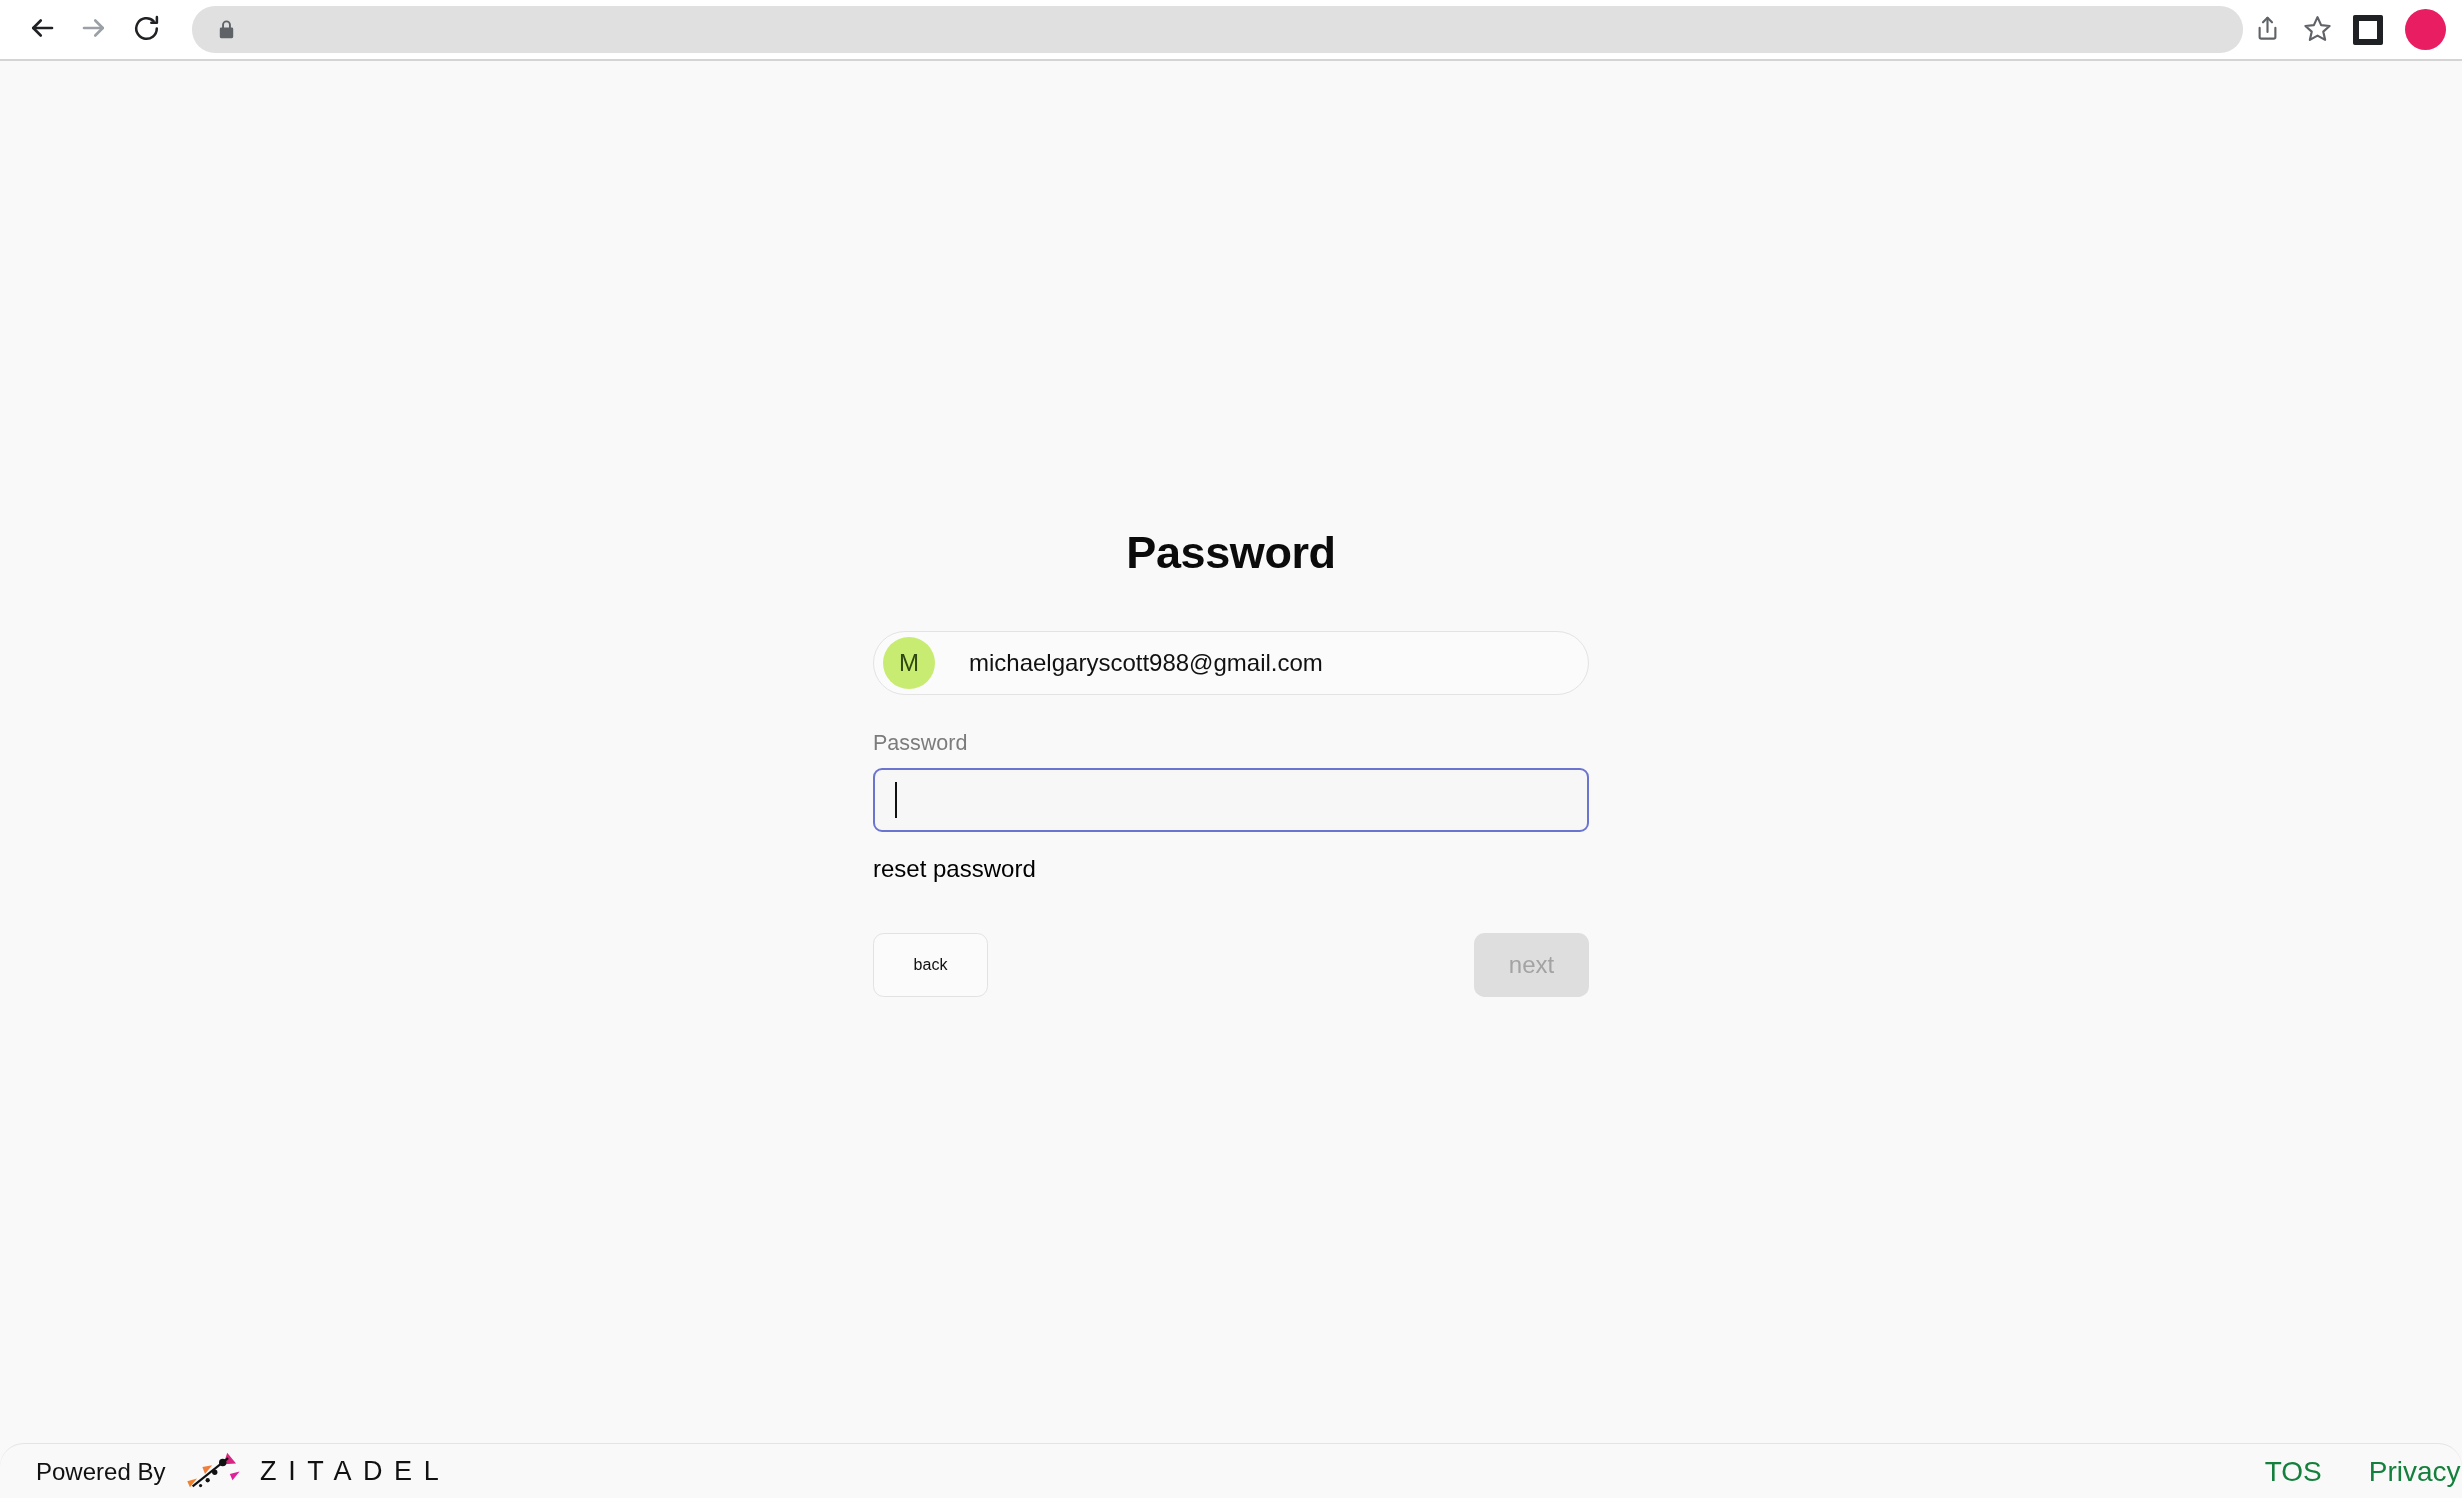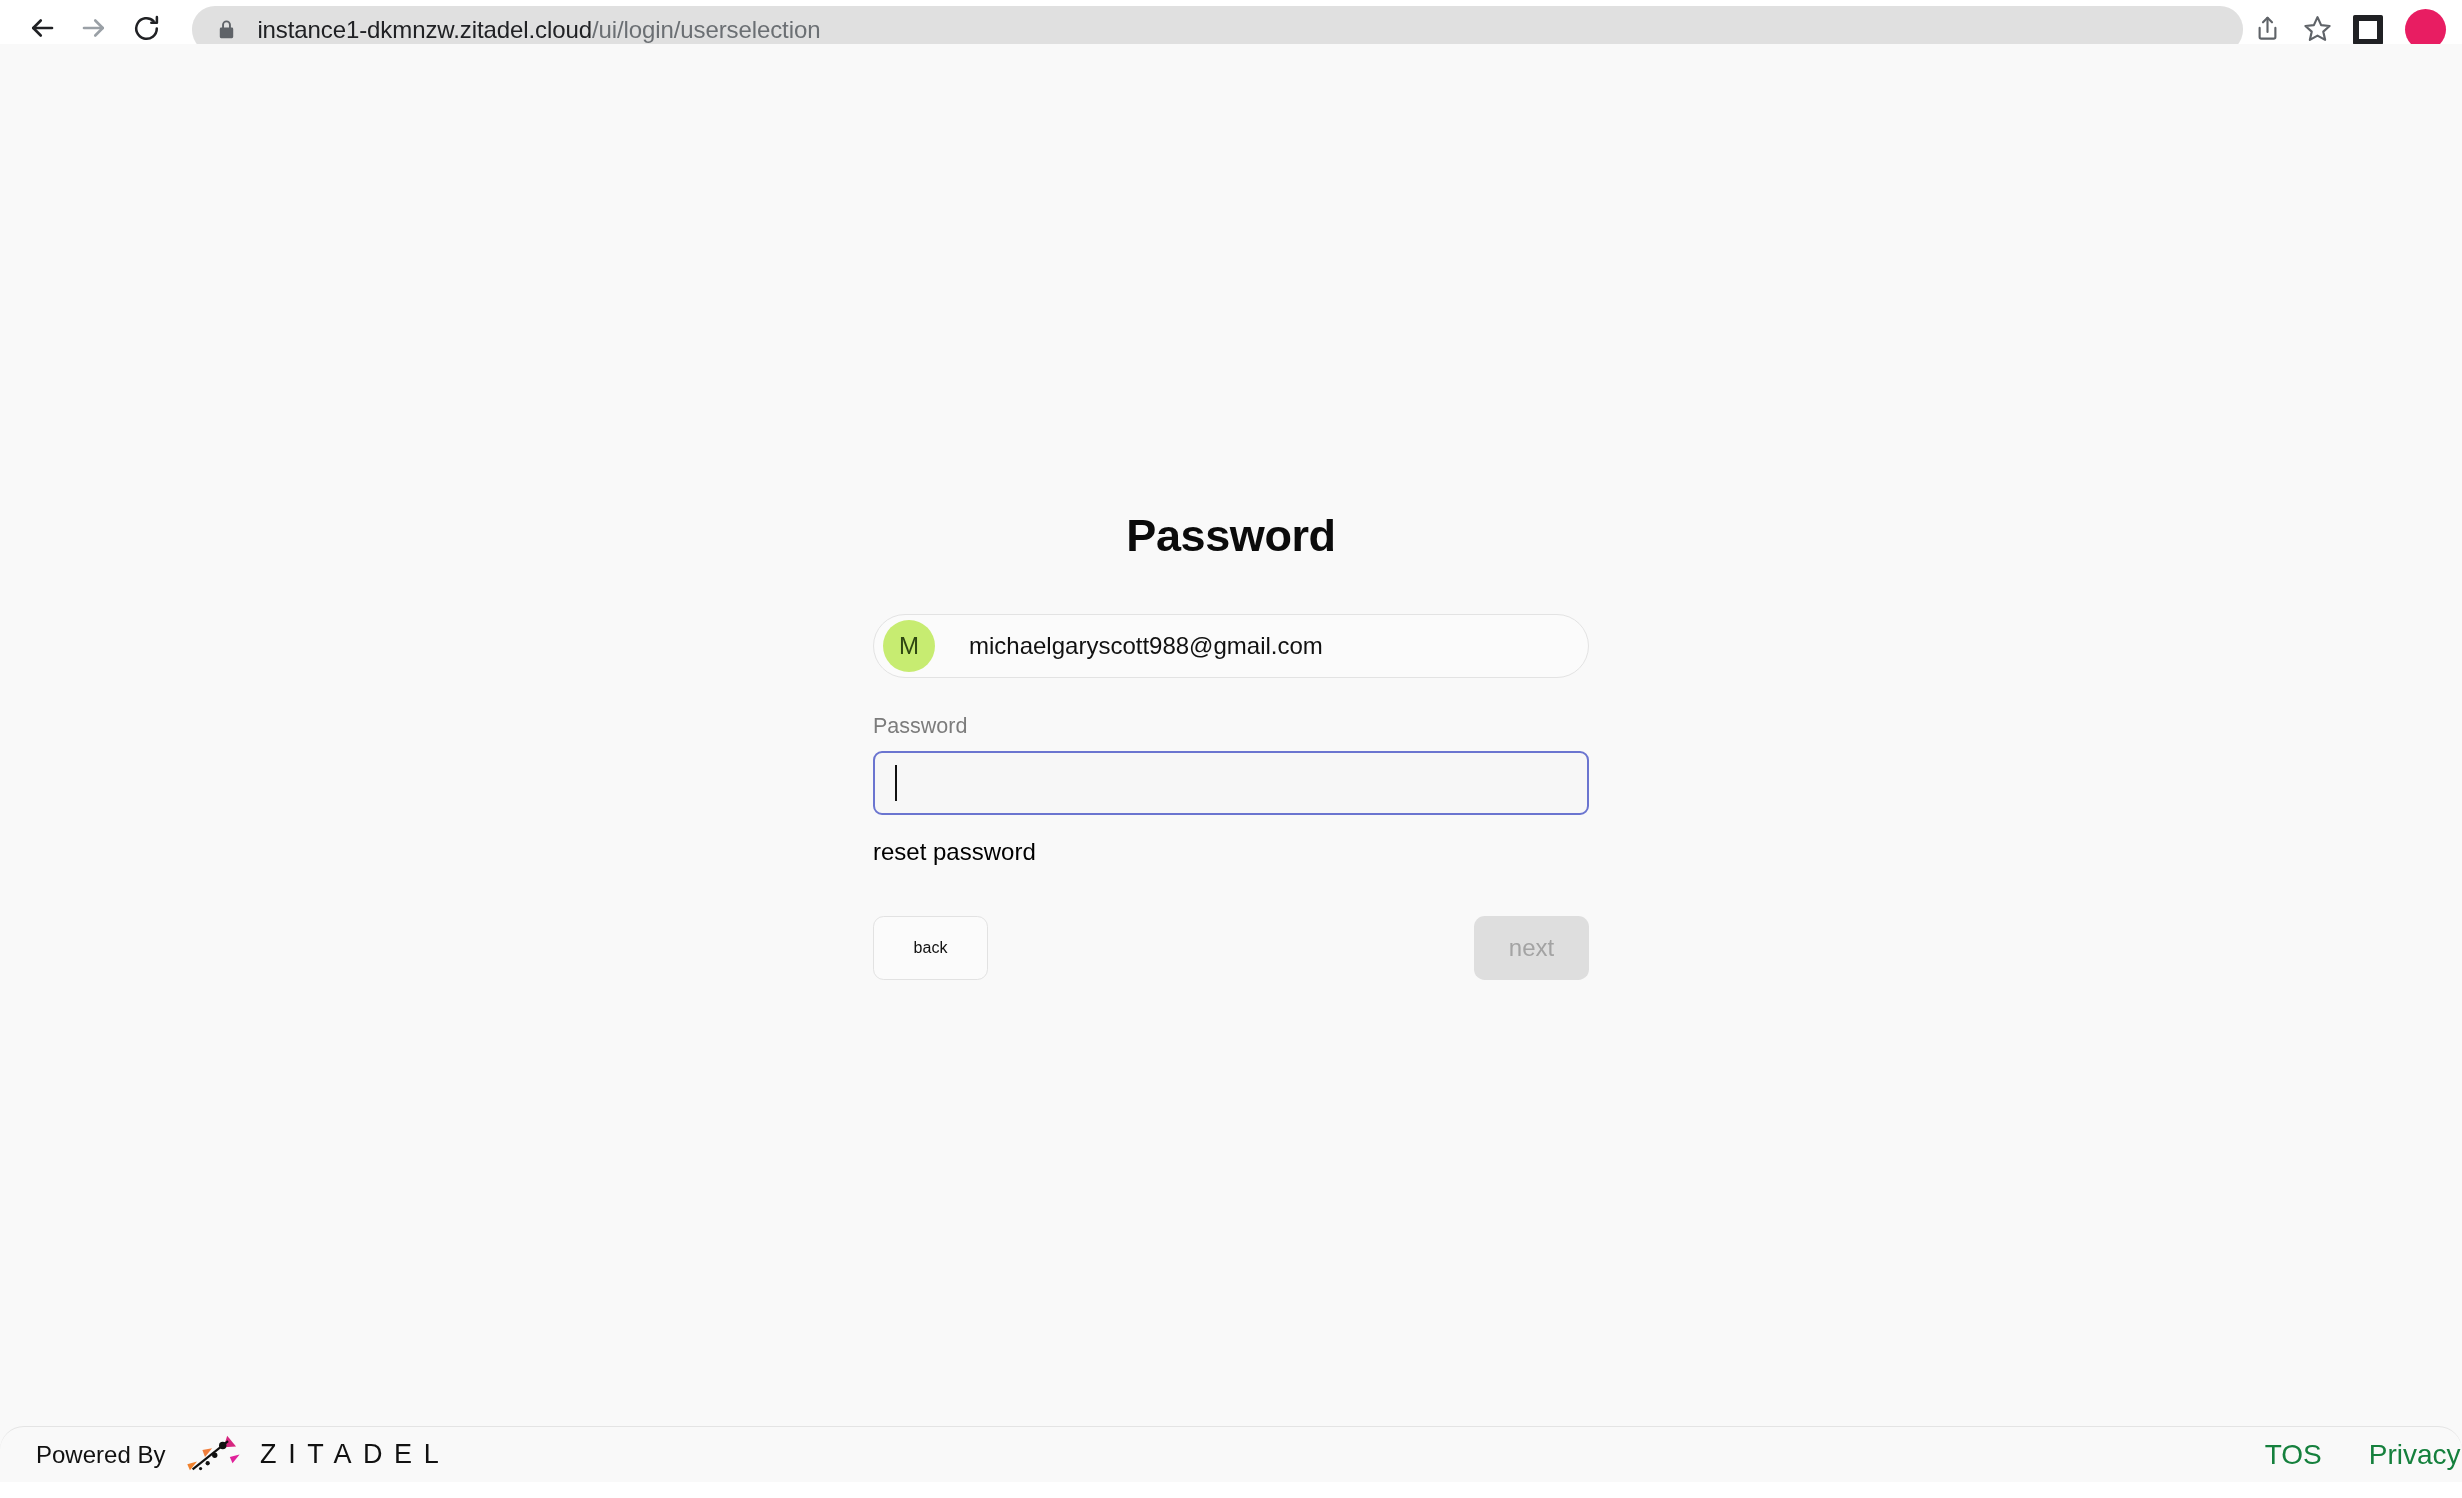--- a/index.html
+++ b/index.html
@@ -302,7 +302,6 @@
         <path d="M12 2.5a4.6 4.6 0 0 0-4.6 4.6V10H6.4A1.4 1.4 0 0 0 5 11.4v8.2A1.4 1.4 0 0 0 6.4 21h11.2a1.4 1.4 0 0 0 1.4-1.4v-8.2A1.4 1.4 0 0 0 17.6 10h-1V7.1A4.6 4.6 0 0 0 12 2.5zm0 2a2.6 2.6 0 0 1 2.6 2.6V10H9.4V7.1A2.6 2.6 0 0 1 12 4.5z"></path>
       </svg>
     </span>
-    <span class="url-text"><span>instance1-dkmnzw.zitadel.cloud</span><span class="url-path">/ui/login/userselection</span></span>
   </div>
 
   <div class="toolbar-right">

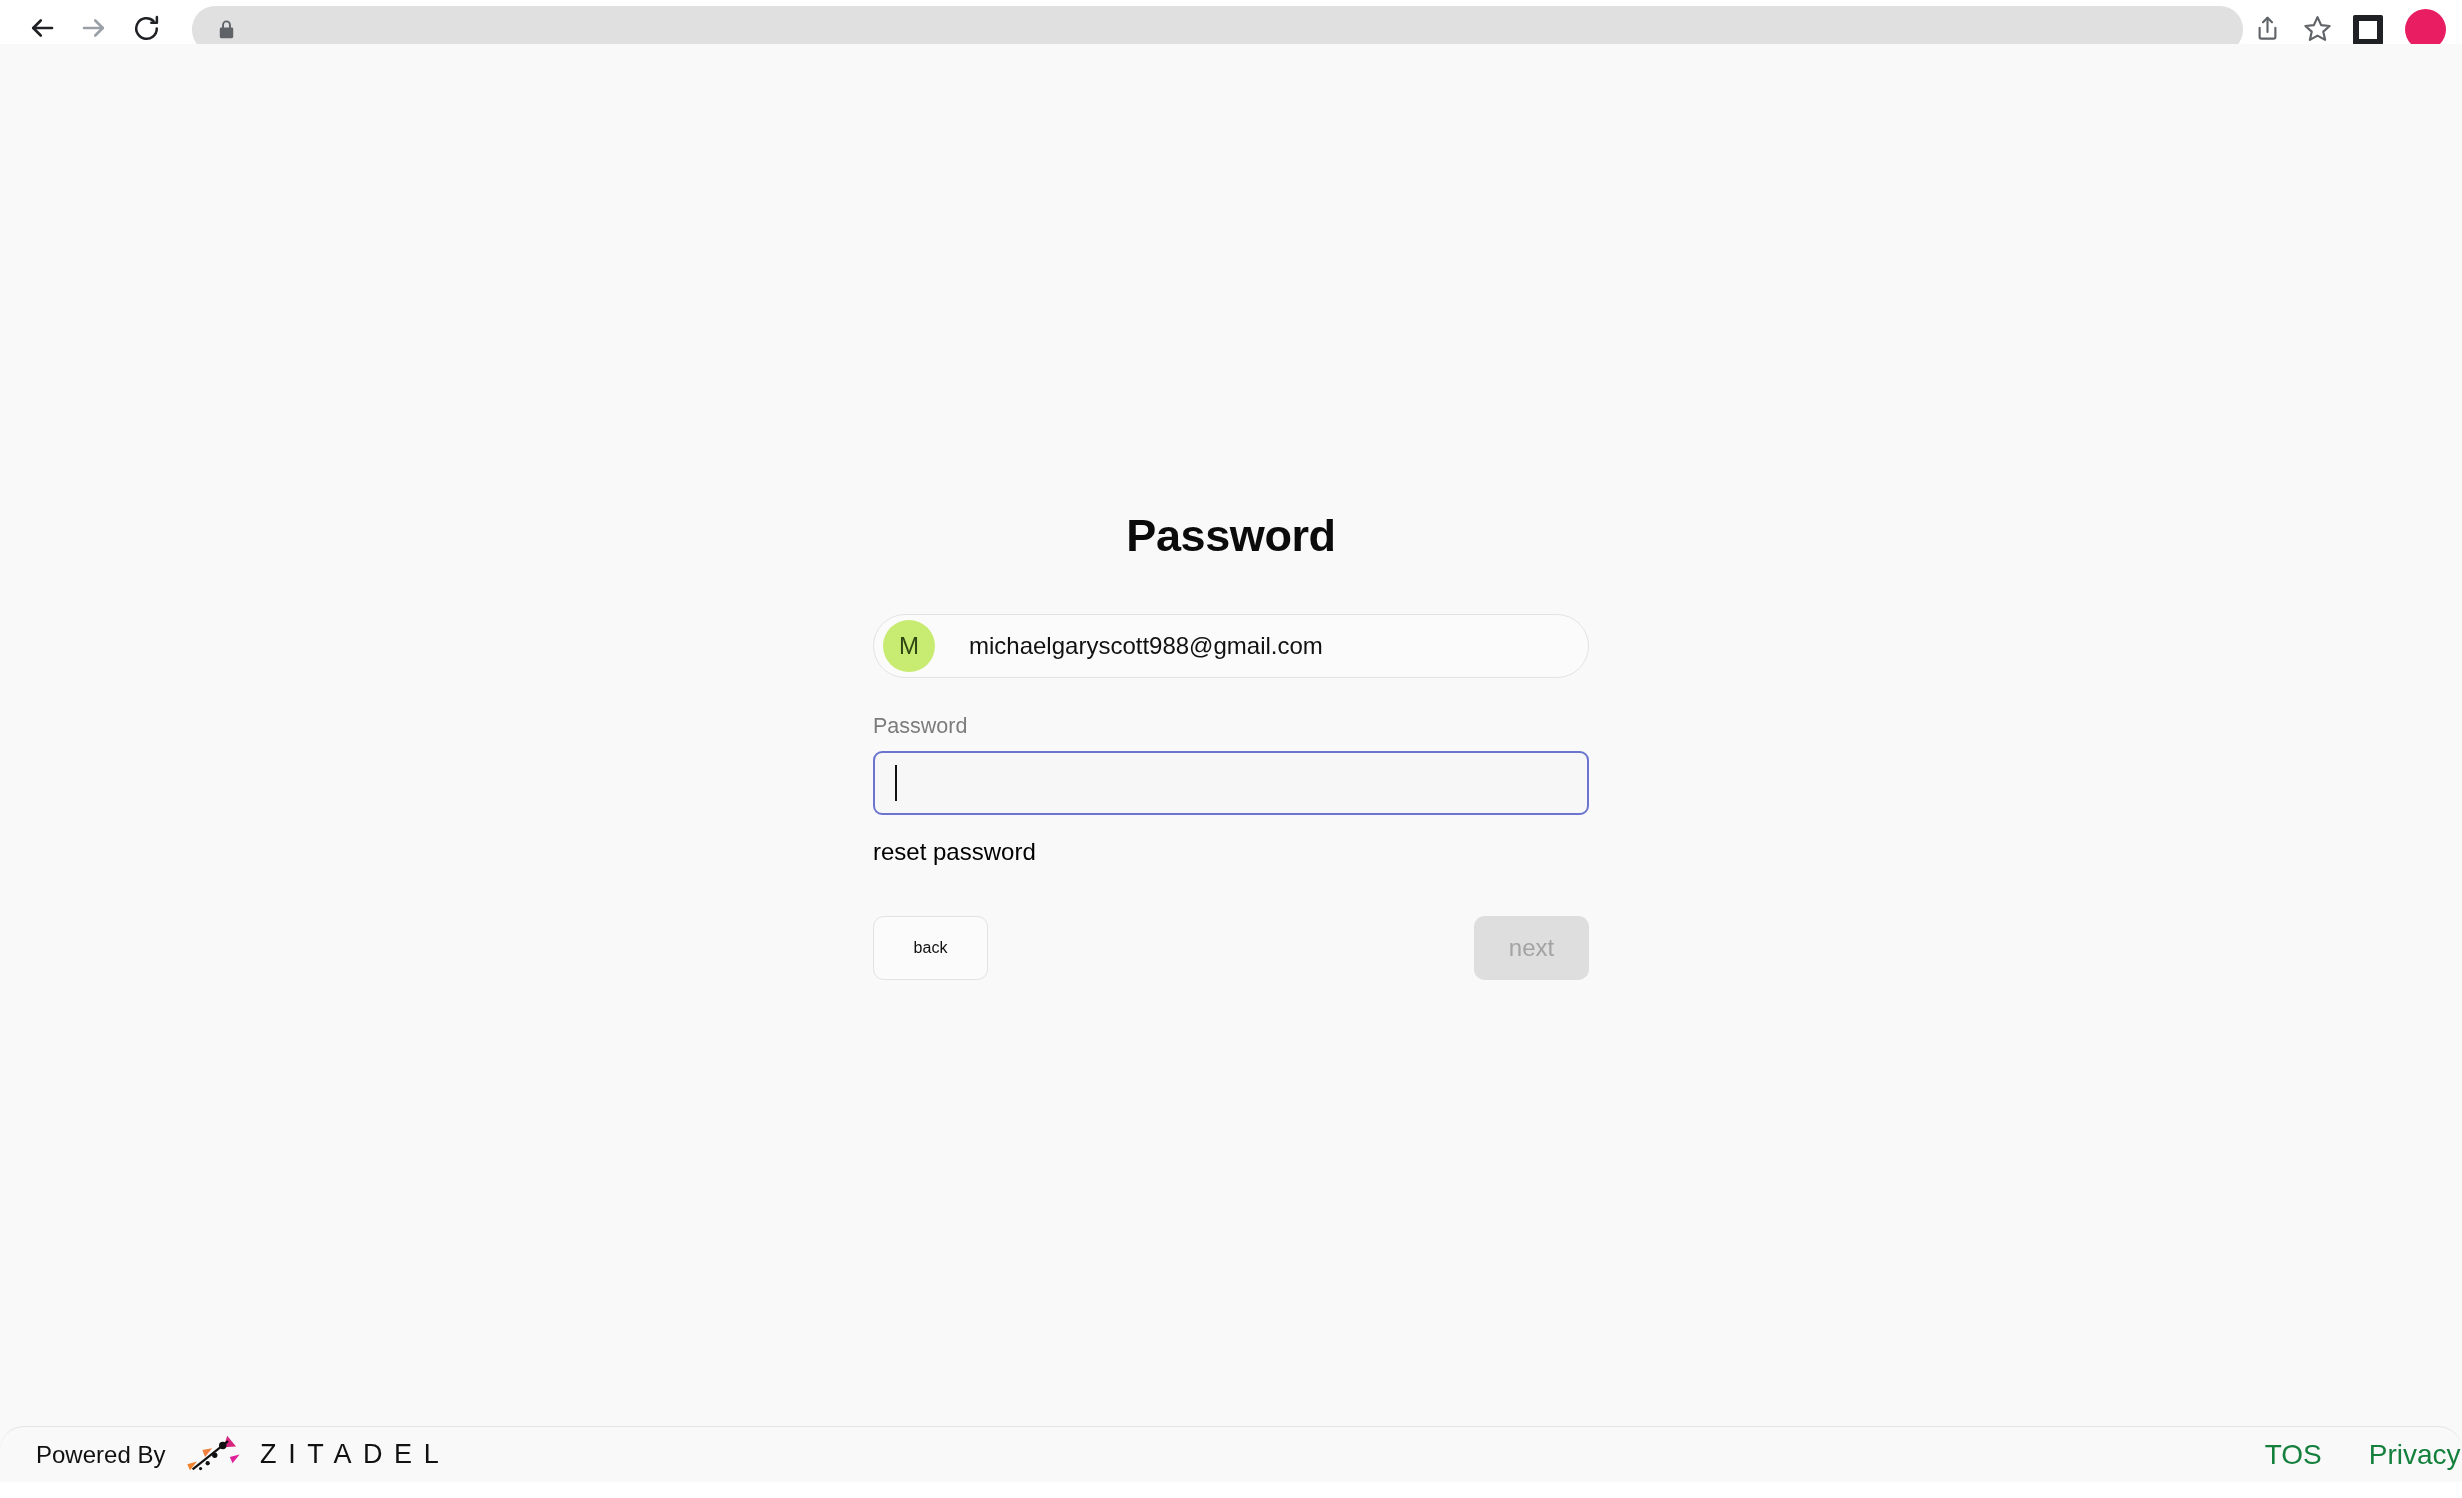--- a/index.html
+++ b/index.html
@@ -84,7 +84,7 @@
   
   .viewport {
     position: absolute;
-    top: 44px; left: 0;
+    top: 61px; left: 0;
     width: 2462px;
     height: 1438px;
     background: #f9f9f9;

